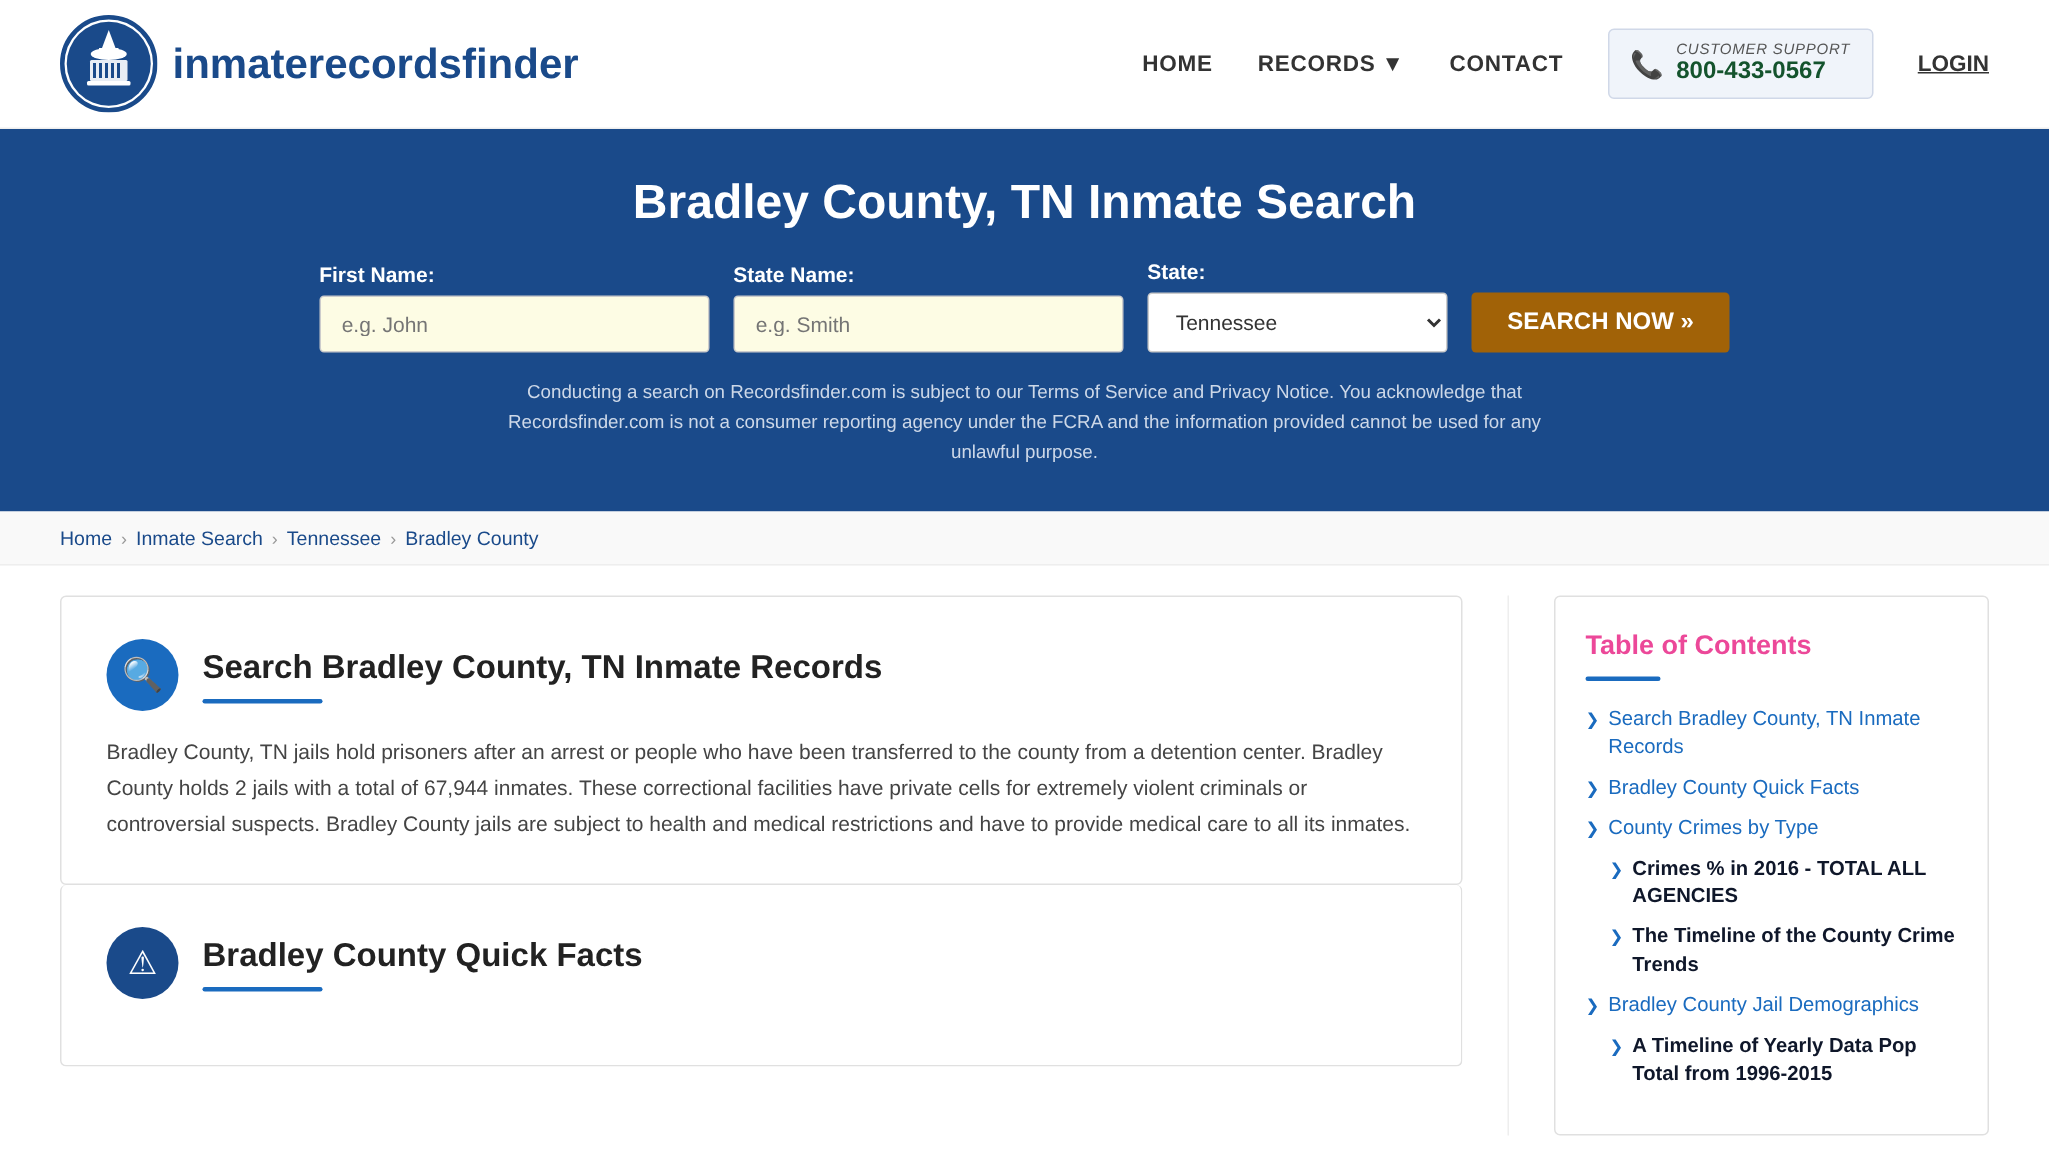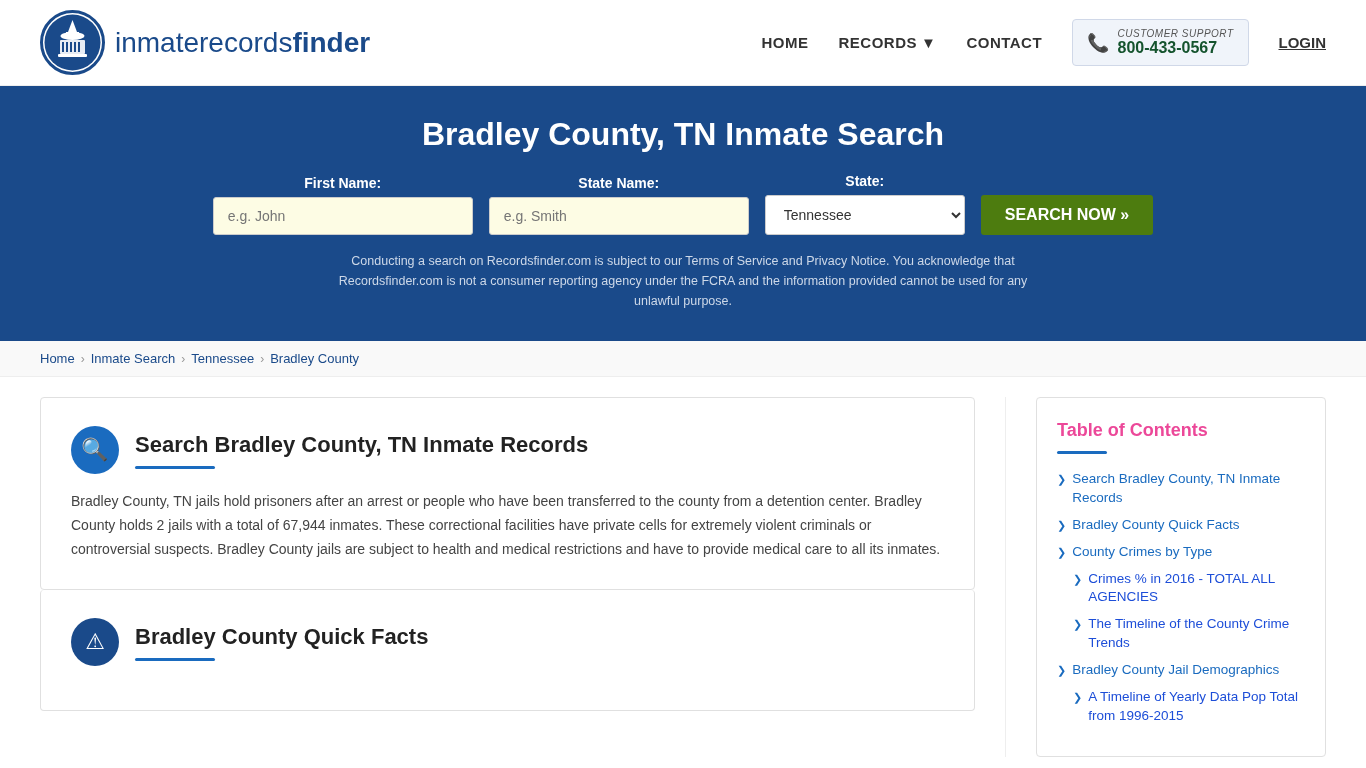--- a/index.html
+++ b/index.html
@@ -26,7 +26,7 @@
     .logo-text {
       font-size: 28px;
       color: #1a4a8a;
-      font-weight: 400;
+      font-weight: 700;
     }
     .nav-area {
       display: flex;

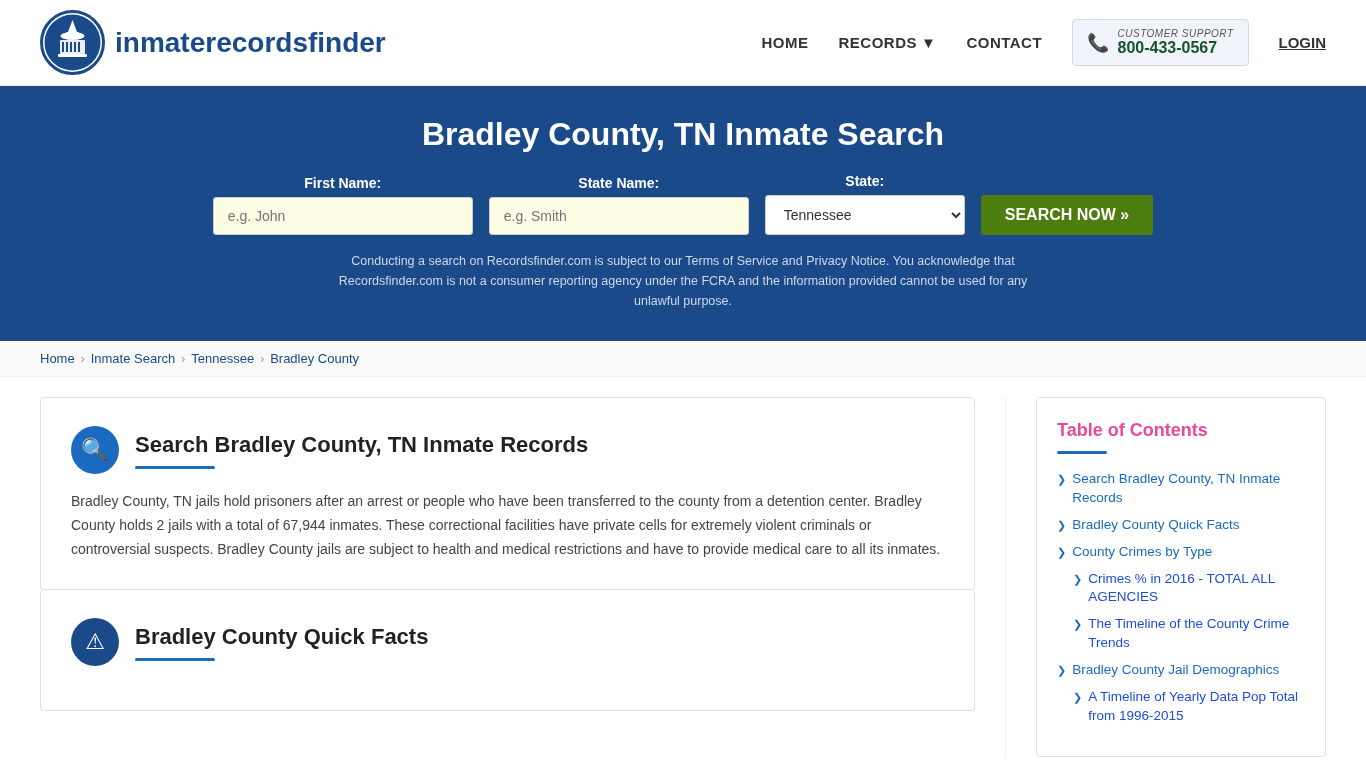--- a/index.html
+++ b/index.html
@@ -87,7 +87,7 @@
     .form-group {
       display: flex;
       flex-direction: column;
-      align-items: center;
+      align-items: flex-start;
       gap: 6px;
     }
     .form-label {

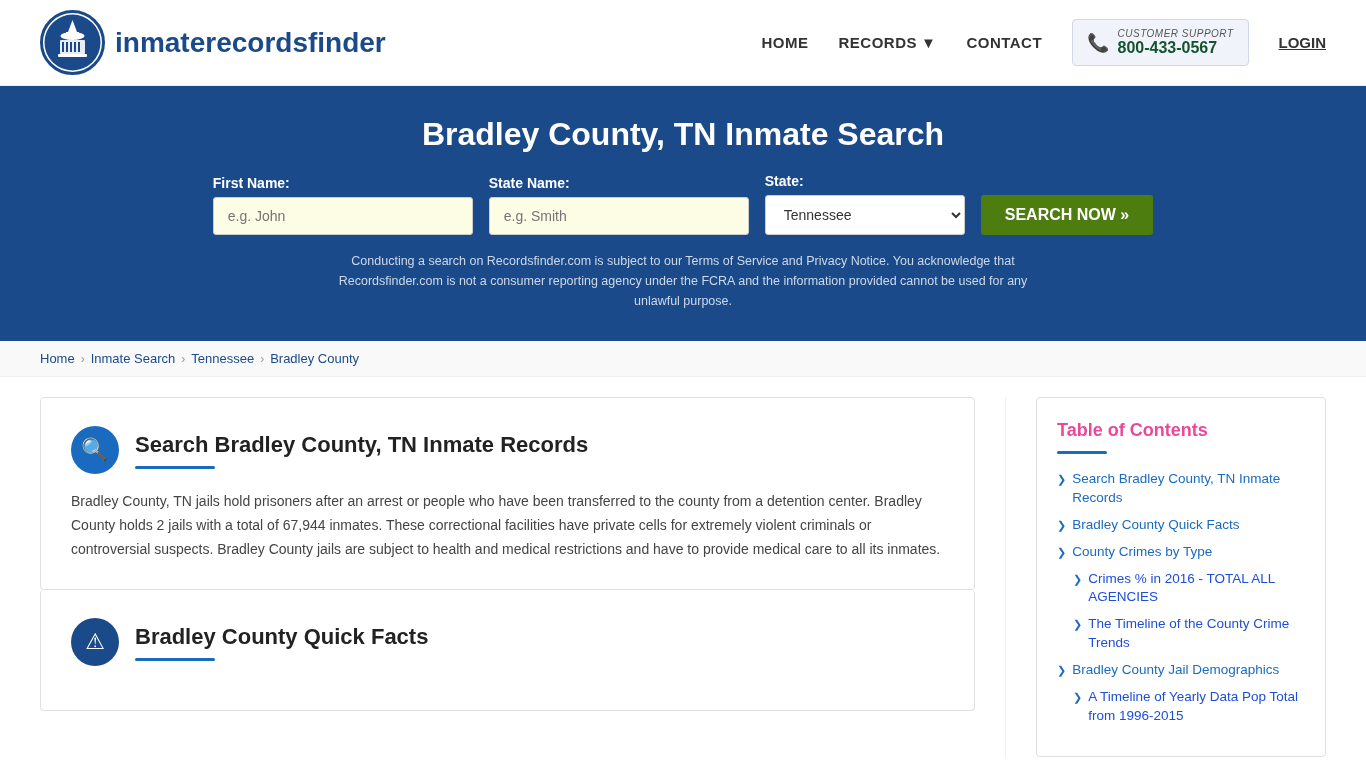--- a/index.html
+++ b/index.html
@@ -115,7 +115,7 @@
       appearance: auto;
     }
     .search-btn {
-      background: #4d7c0f;
+      background: #a16207;
       color: #fff;
       font-size: 16px;
       font-weight: 700;

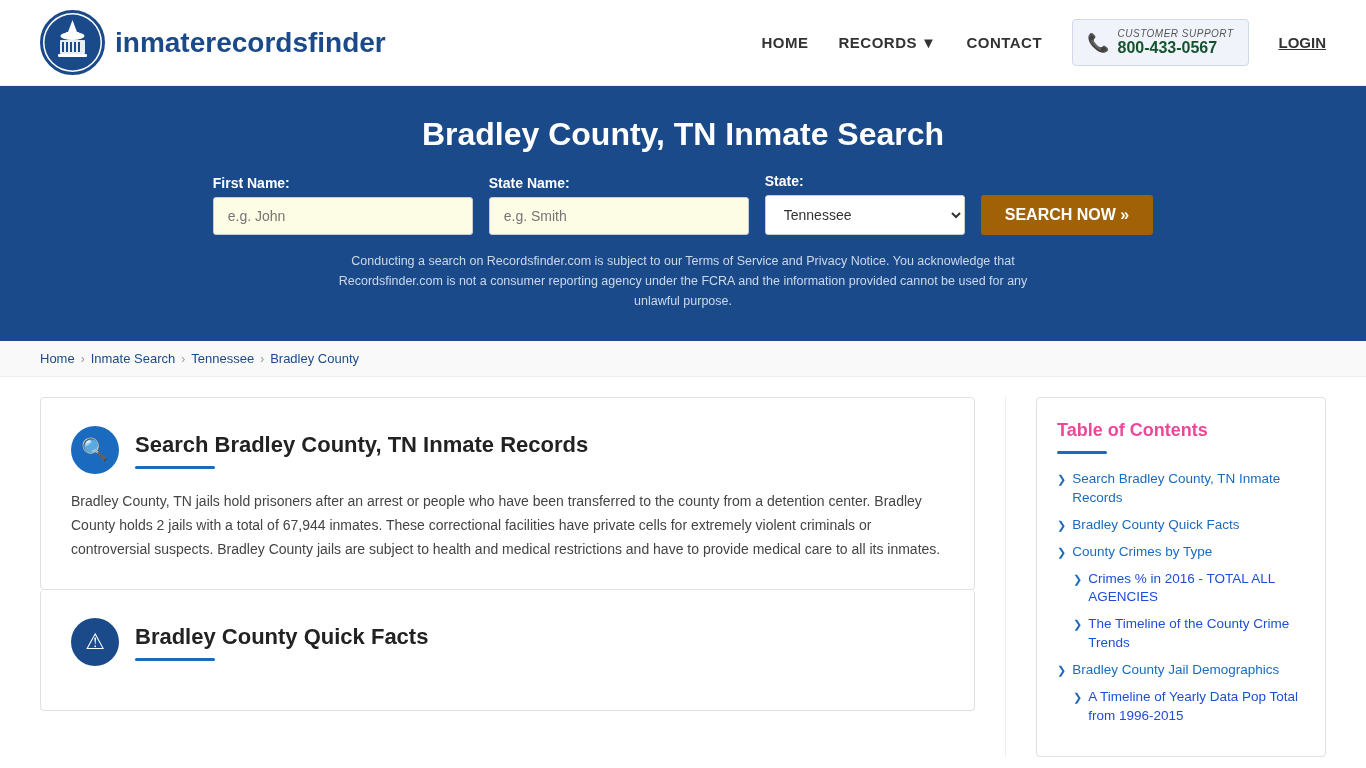--- a/index.html
+++ b/index.html
@@ -252,7 +252,7 @@
       padding-left: 16px;
     }
     .toc-sub .toc-chevron { color: #1a6bbf; }
-    .toc-sub .toc-link { color: #1d4ed8; }
+    .toc-sub .toc-link { color: #0f172a; font-weight: bold; }
   </style>
 </head>
 <body>

